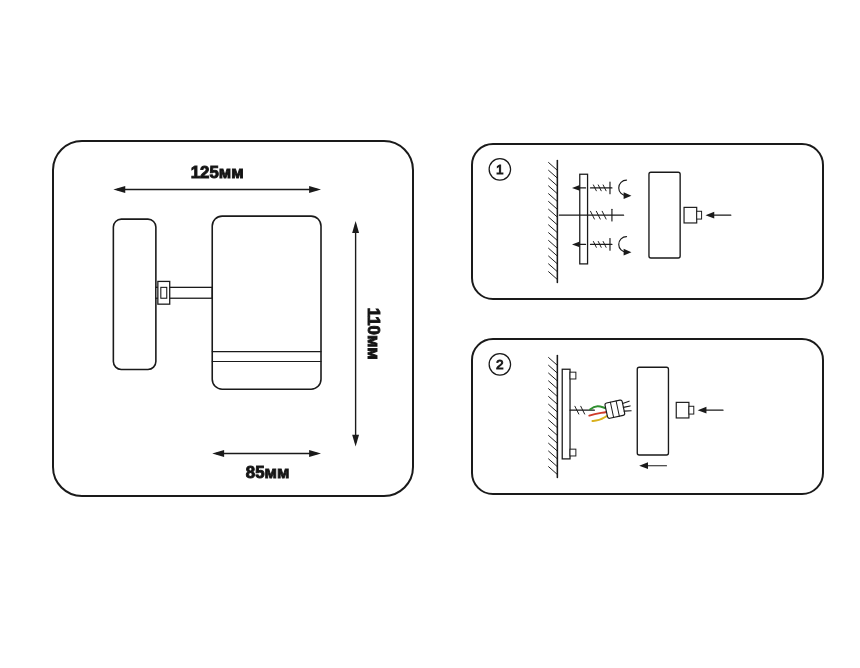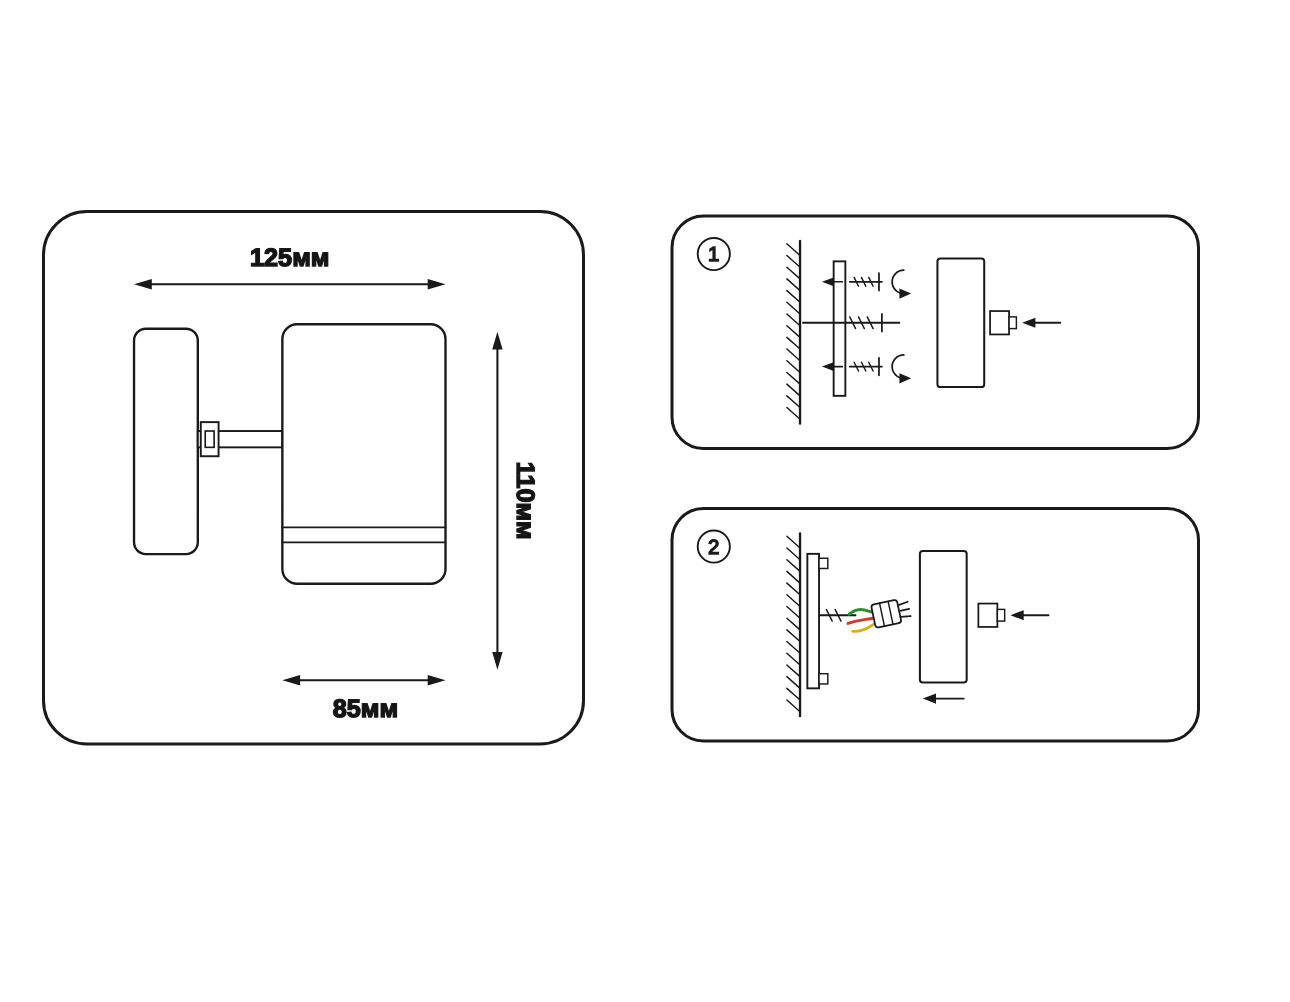--- a/index.html
+++ b/index.html
@@ -16,6 +16,7 @@
     box-sizing: border-box;
     border: 2px solid #1a1a1a;
     background: #ffffff;
+    margin-left: 24px;
   }
   .panel-left  { left: 28px;  top: 140px; width: 362px; height: 357px; border-radius: 30px; }
   .panel-step1 { left: 447px; top: 143px; width: 353px; height: 157px; border-radius: 22px; }

